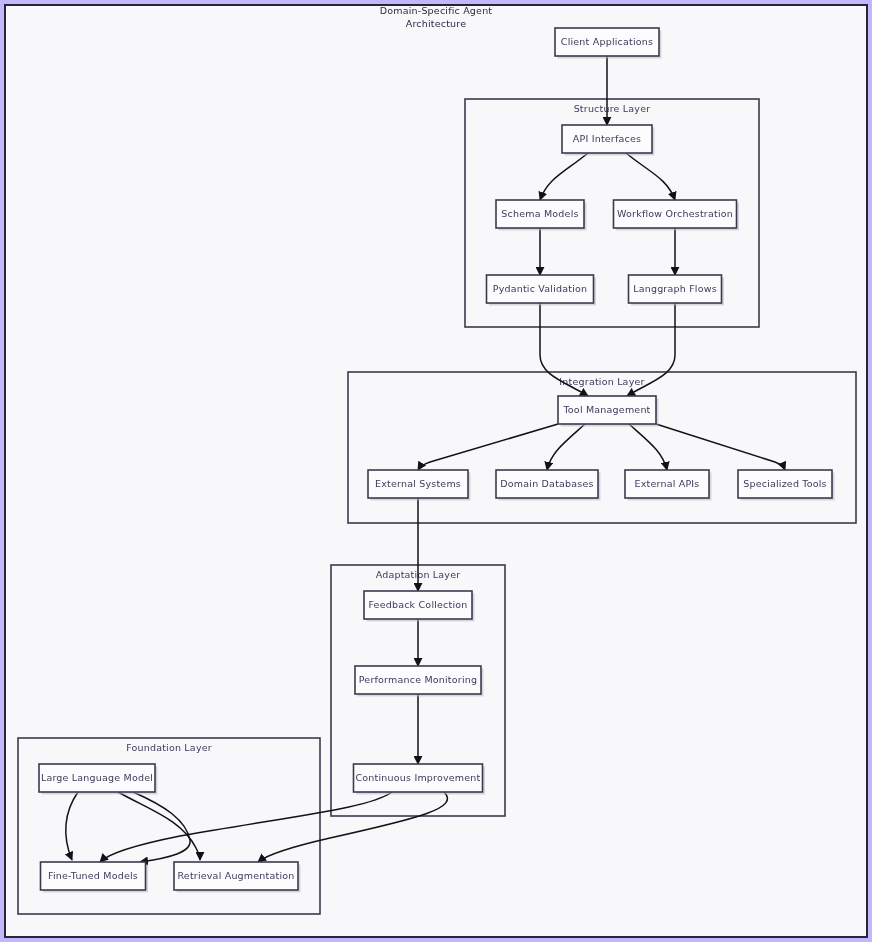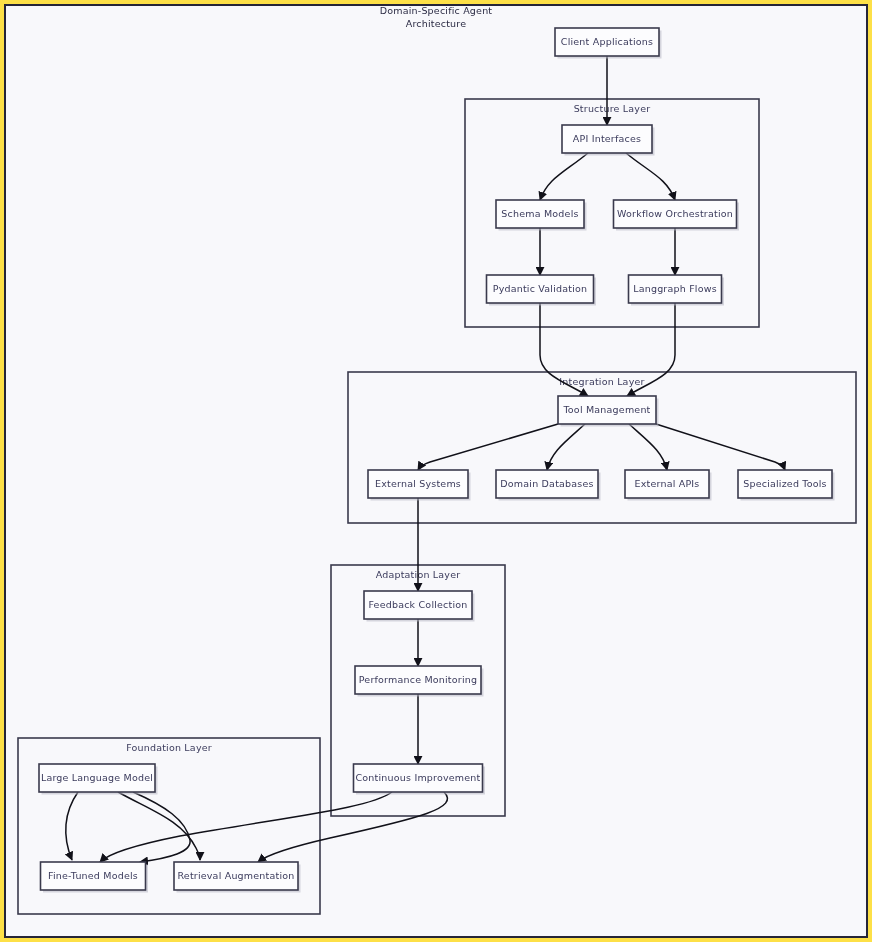--- a/index.html
+++ b/index.html
@@ -11,7 +11,7 @@
   #canvas{
     position:relative;
     width:872px;height:942px;
-    background:#fde047;
+    background:#c4b5fd;
     box-sizing:border-box;
   }
   #frame{

